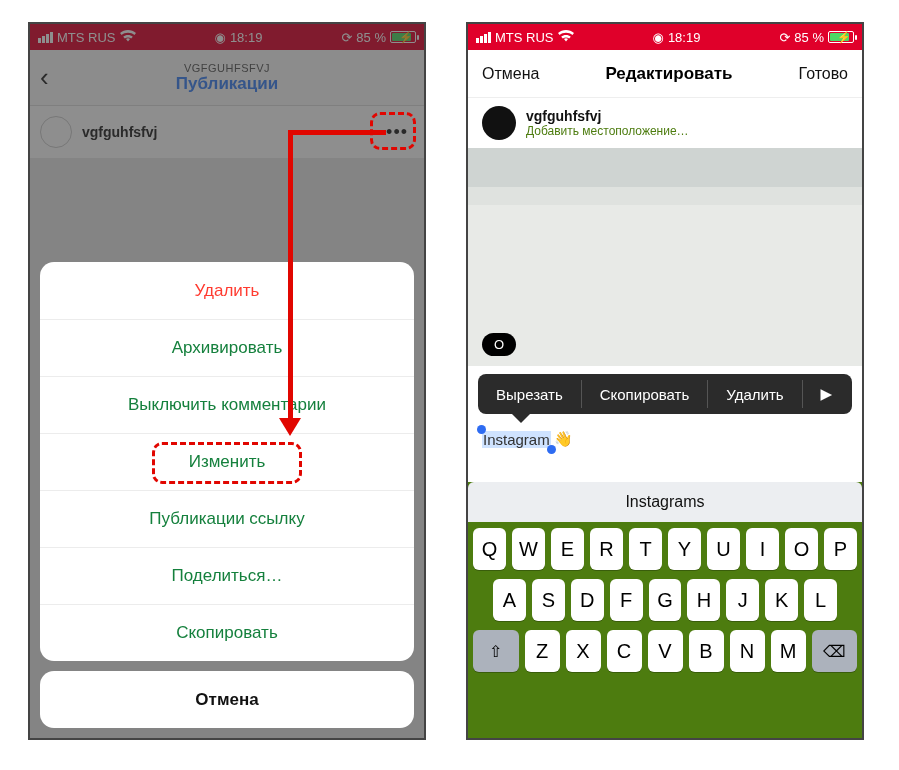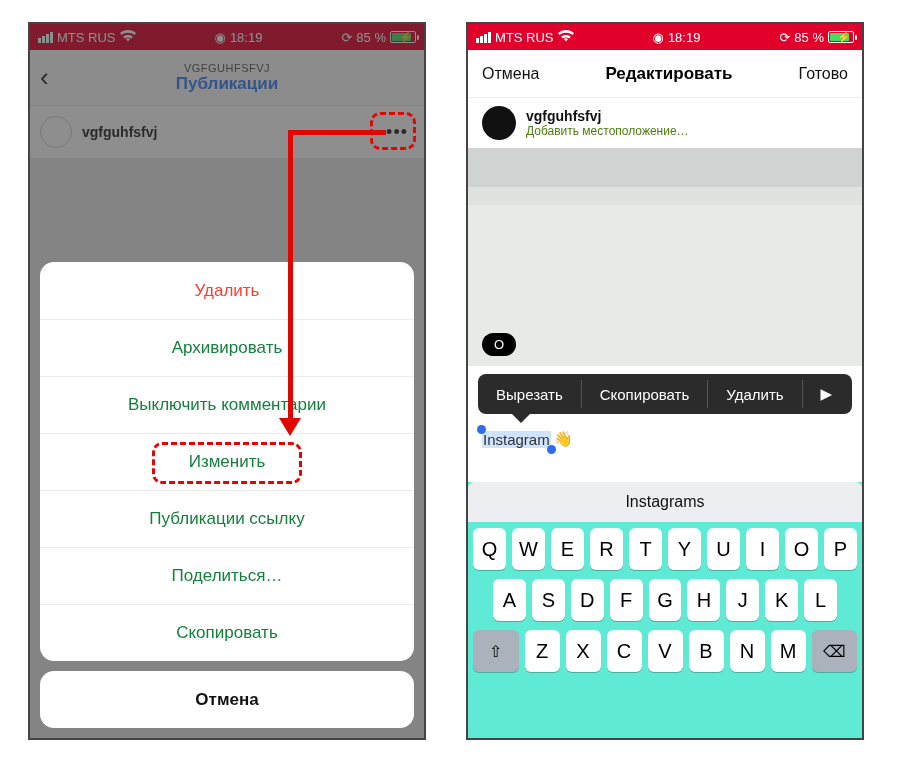--- a/index.html
+++ b/index.html
@@ -142,7 +142,7 @@
   
   .kbd {
     position:absolute; left:0; right:0; bottom:0; height:256px;
-    background:#5eead4; padding:6px 5px 4px;
+    background:#4d7c0f; padding:6px 5px 4px;
   }
   .suggest {
     height:40px; background:#eceef1; border-radius:6px 6px 0 0; margin:-6px -5px 6px;

